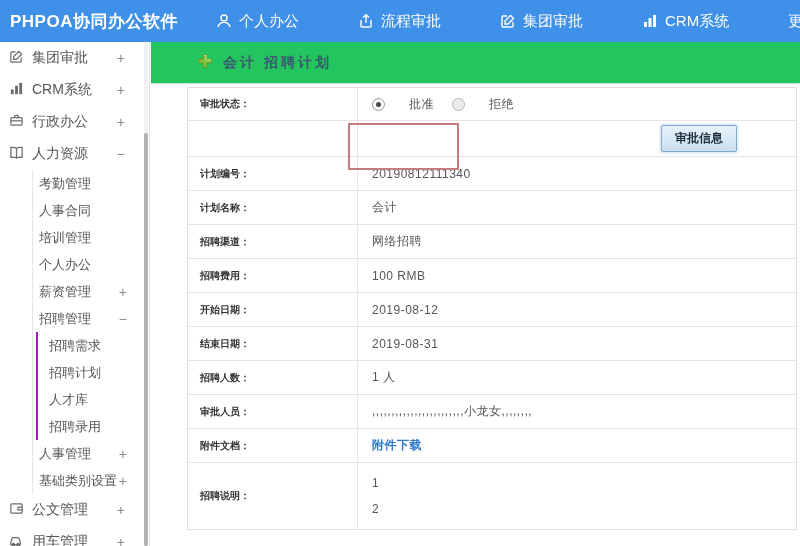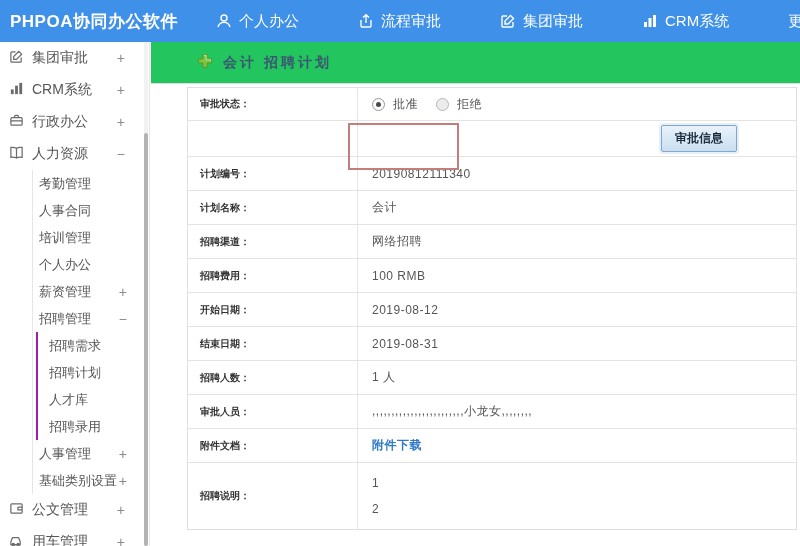--- a/index.html
+++ b/index.html
@@ -59,7 +59,7 @@
   .row.tall .cell { align-items:center; }
   .pre { white-space:pre-line; line-height:26px; }
 
-  .radio-opt { display:flex; align-items:center; gap:8px; margin-right:18px; cursor:pointer; }
+  .radio-opt { display:flex; align-items:center; gap:24px; margin-right:18px; cursor:pointer; }
   .rb { width:13px; height:13px; border:1px solid #989898; border-radius:50%;
         background:#fdfdfd; position:relative; display:inline-block; }
   .rb.off { background:#ececec; border-color:#b5b5b5; }

